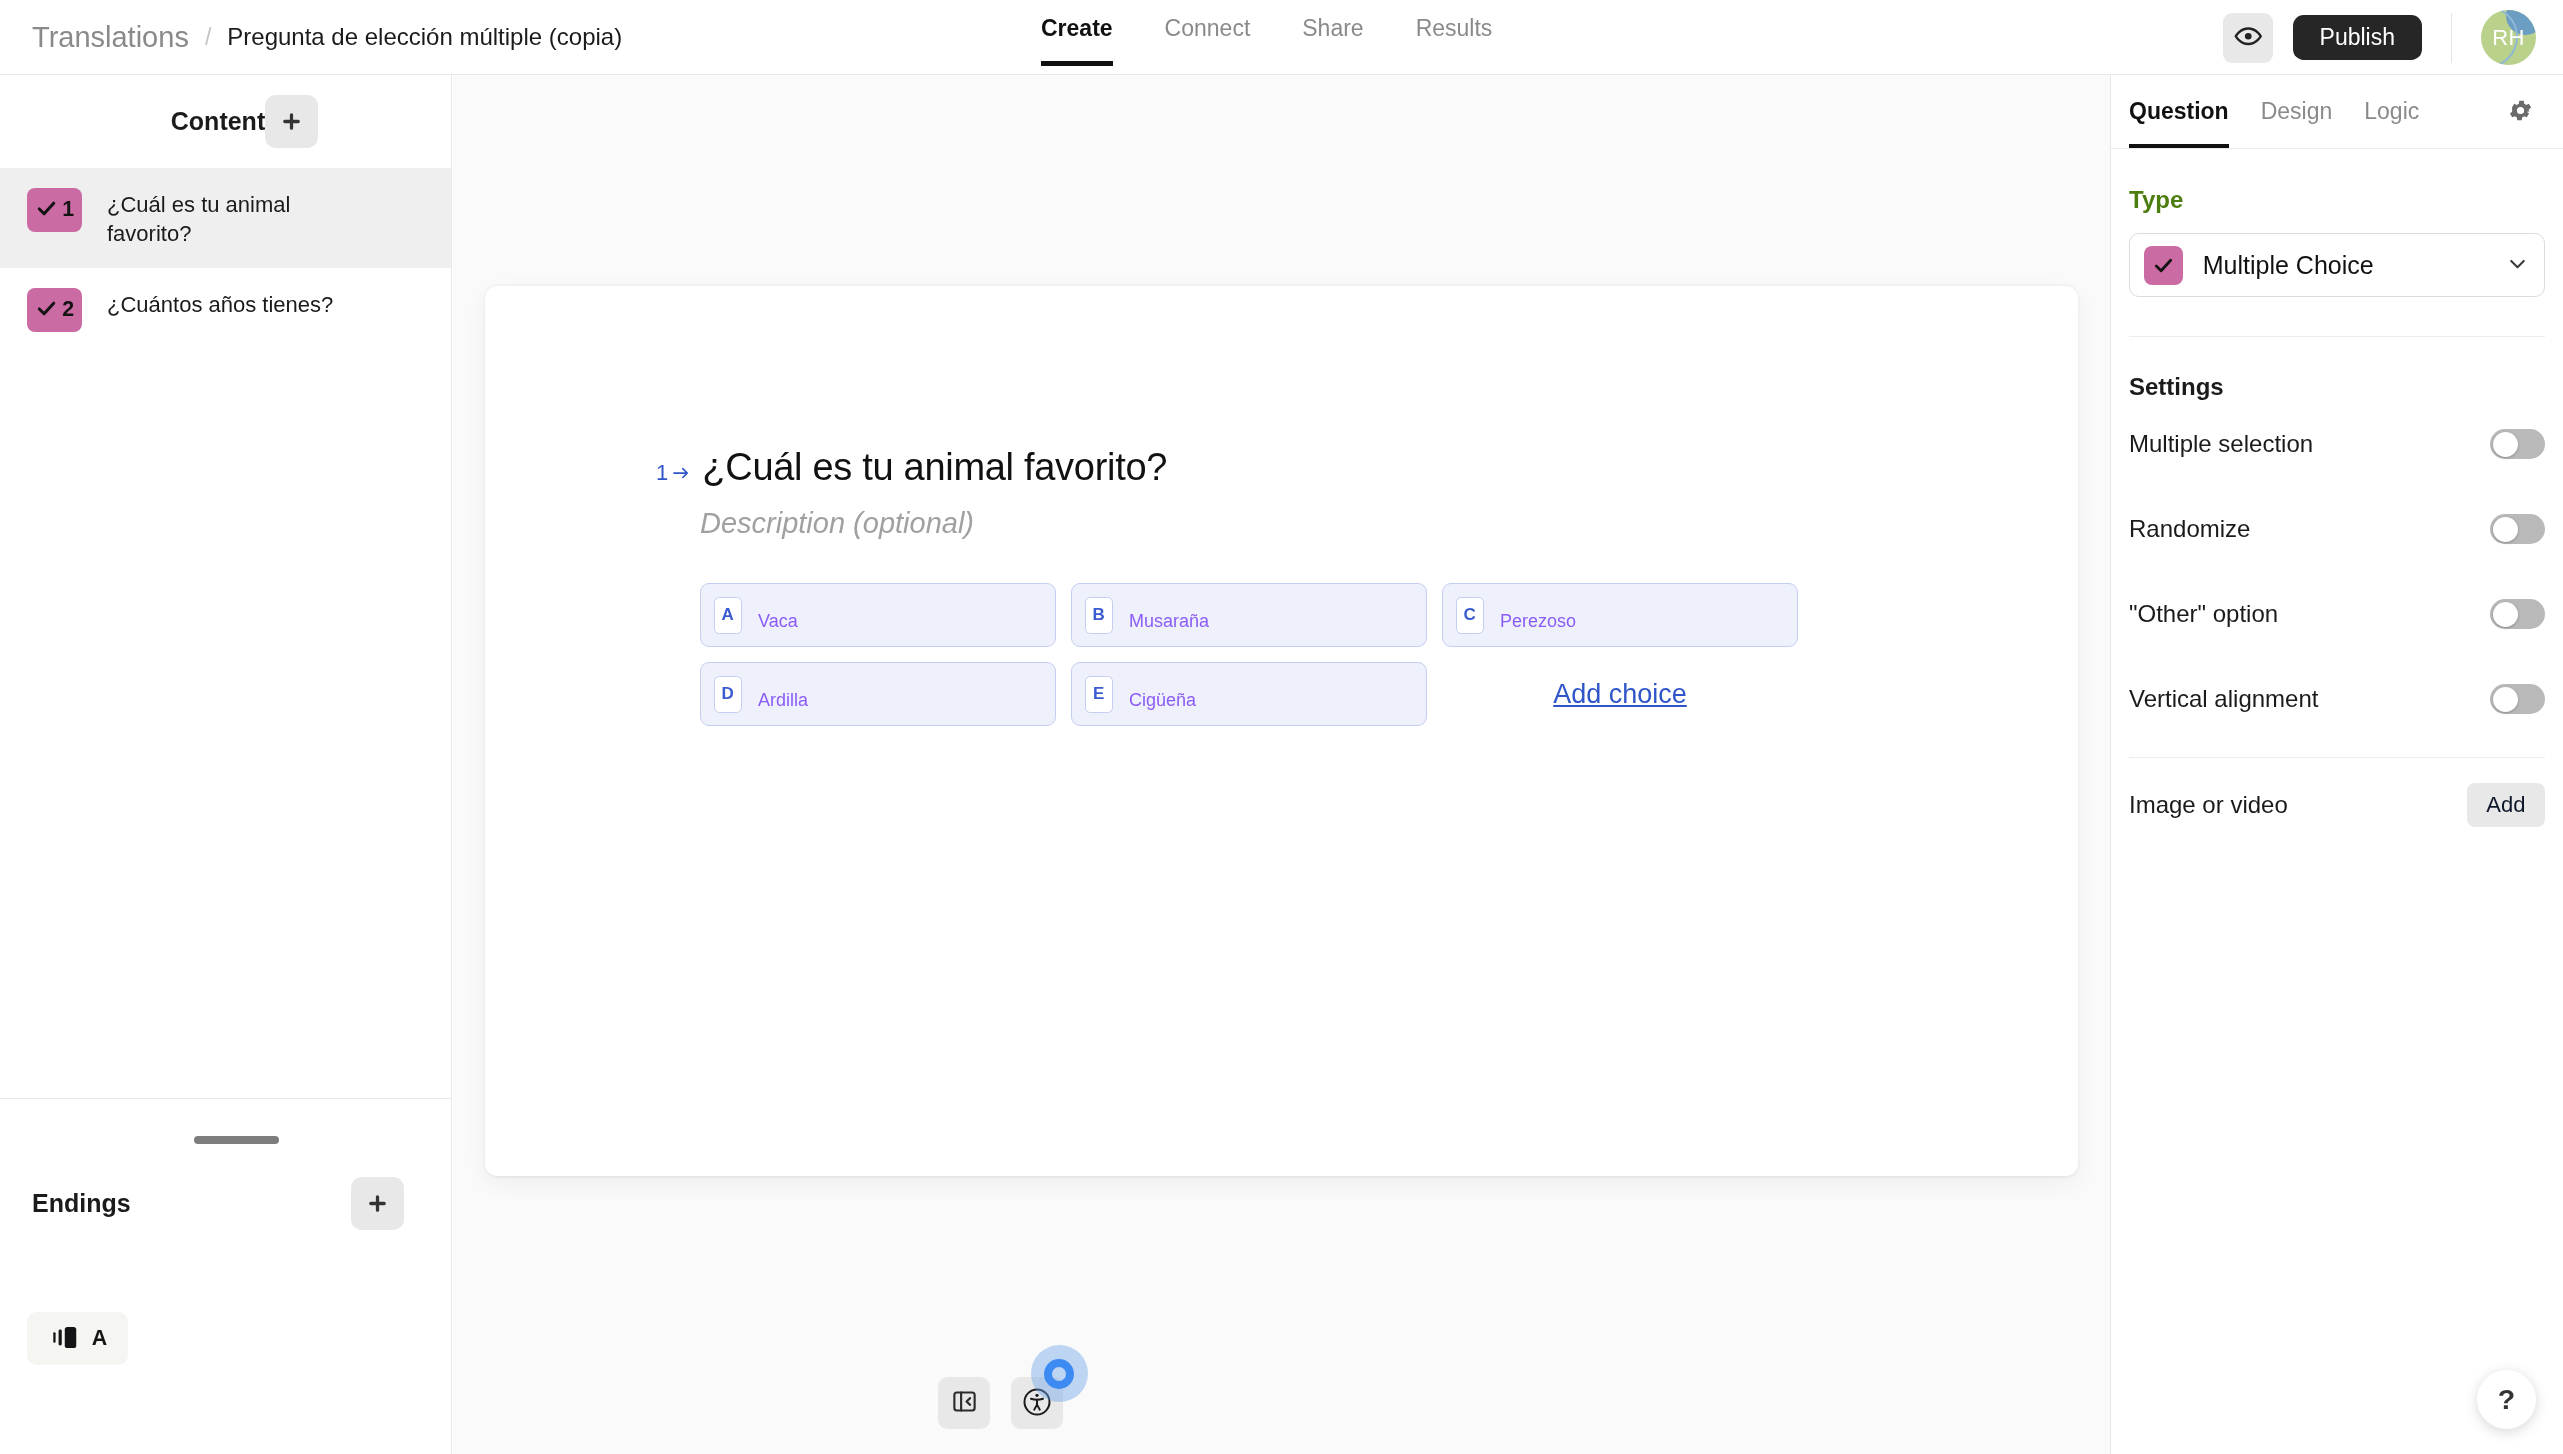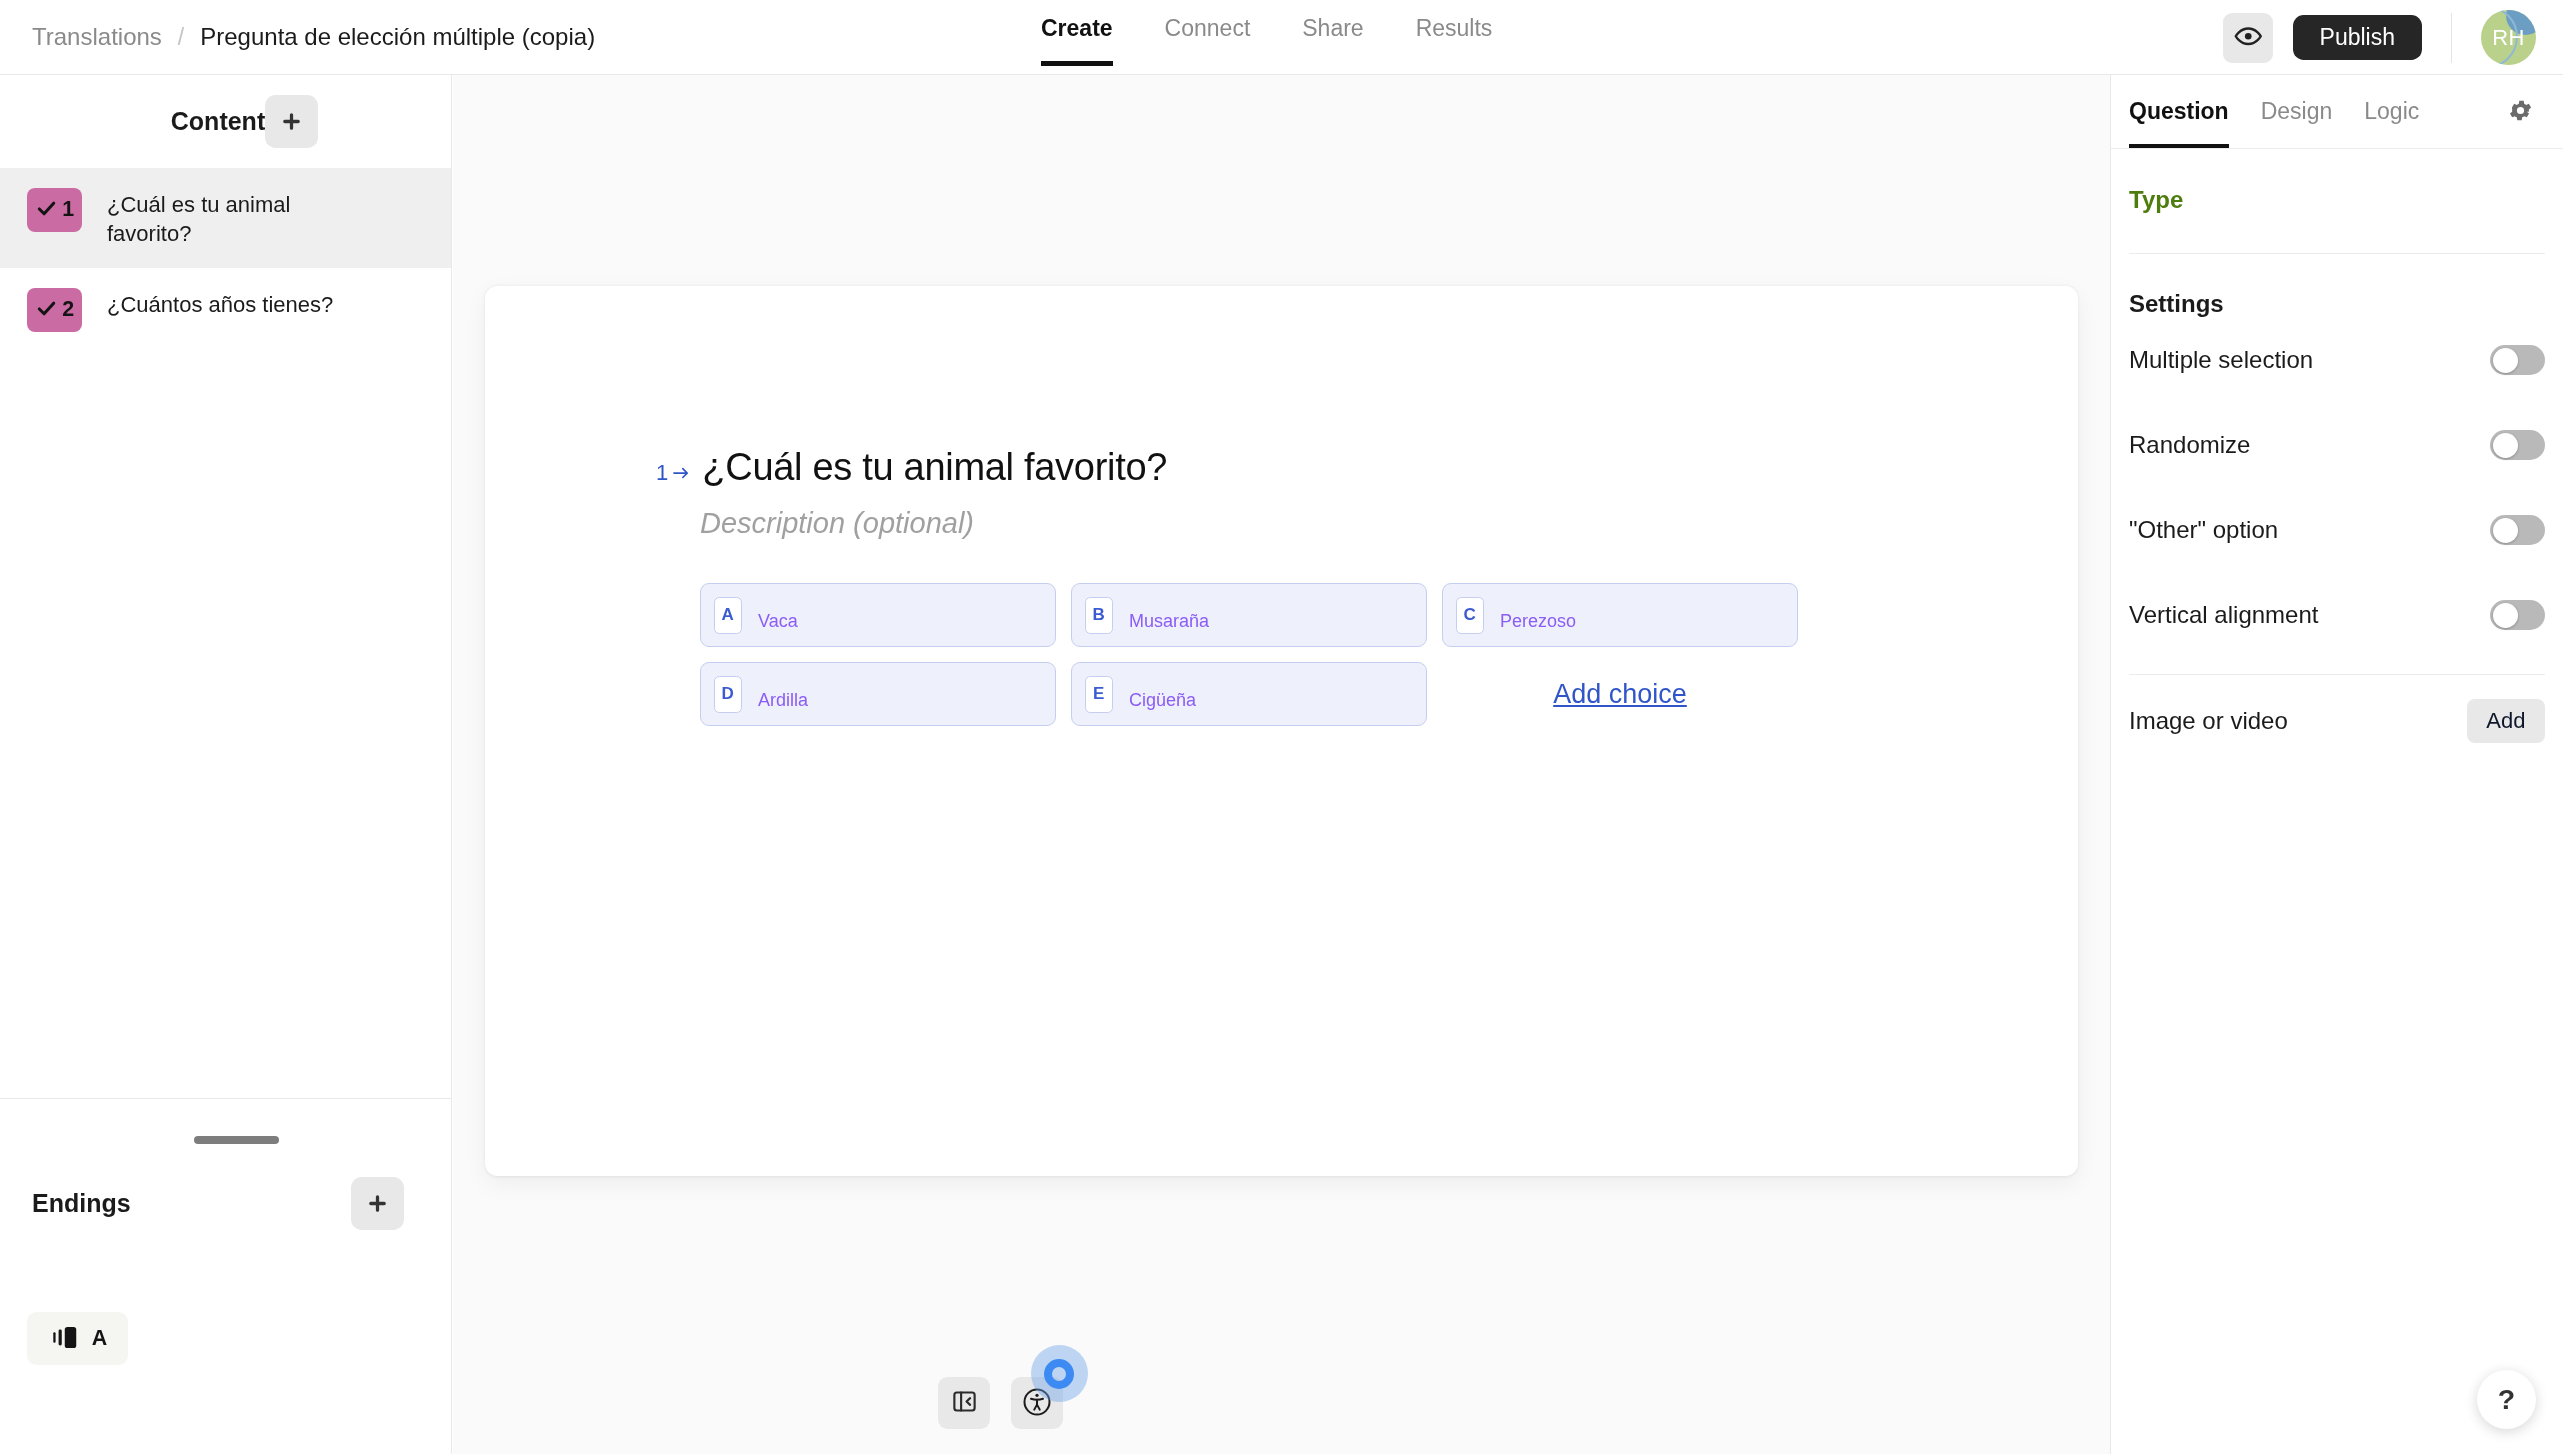--- a/index.html
+++ b/index.html
@@ -22,7 +22,7 @@
     display: flex; align-items: center; gap: 16px;
     margin-left: 32px;
   }
-  .bc-root { font-size: 24px; color: #8a8a8a; }
+  .bc-root { font-size: 29px; color: #8a8a8a; }
   .bc-sep { font-size: 23px; color: #c4c4c4; }
   .bc-title { font-size: 24px; color: #1b1b1b; }
 

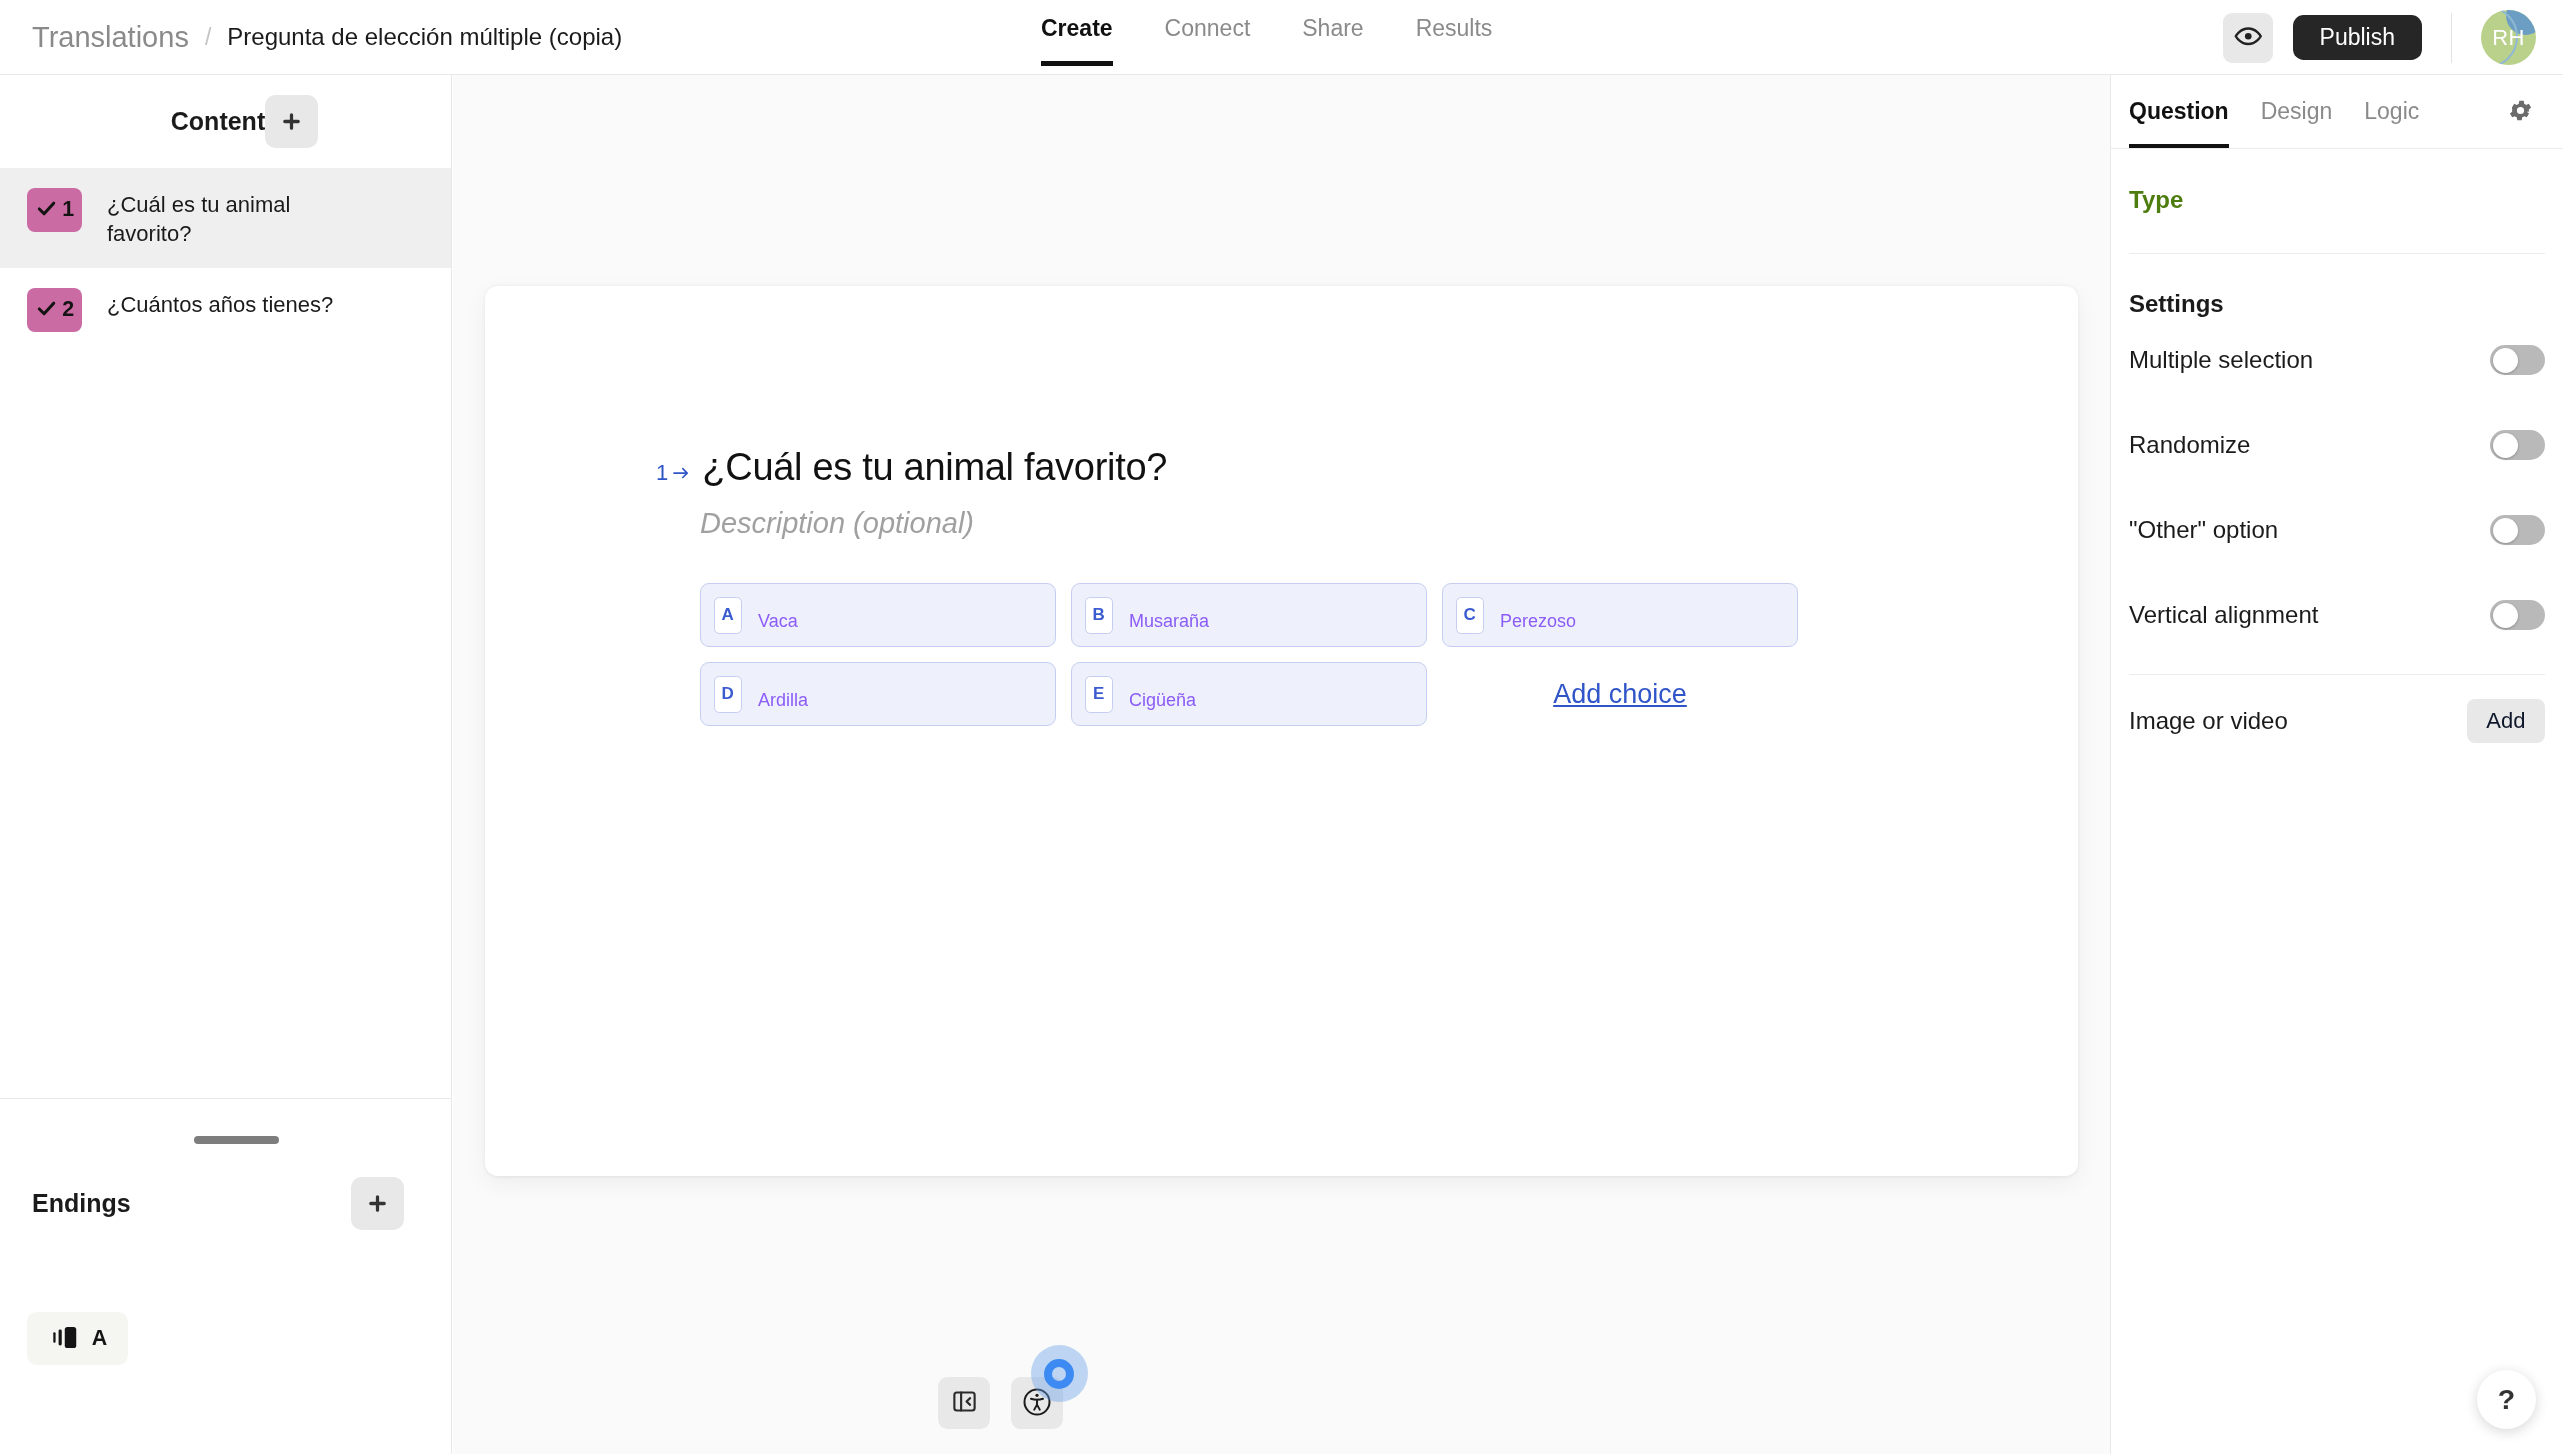--- a/index.html
+++ b/index.html
@@ -509,6 +509,19 @@
 
   <div class="rp-section">
     <div class="rp-label">Type</div>
+    <div class="type-select">
+      <span class="type-icon">
+        <svg width="23" height="23" viewBox="0 0 24 24" fill="none" stroke="#141414" stroke-width="3" stroke-linecap="round" stroke-linejoin="round">
+          <path d="M4.5 12.5l5 5 10-11"></path>
+        </svg>
+      </span>
+      <span class="type-text">Multiple Choice</span>
+      <span>
+        <svg width="25" height="25" viewBox="0 0 24 24" fill="none" stroke="#3b3b3b" stroke-width="2" stroke-linecap="round" stroke-linejoin="round">
+          <path d="M6 9.5l6 6 6-6"></path>
+        </svg>
+      </span>
+    </div>
     <div class="rp-divider2"></div>
 
     <div class="settings-title">Settings</div>

